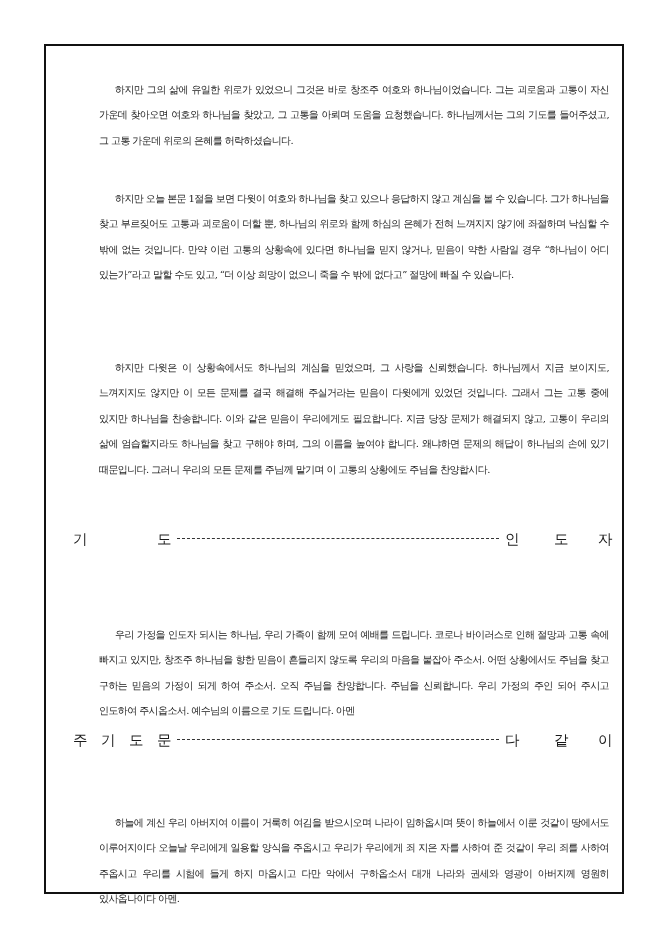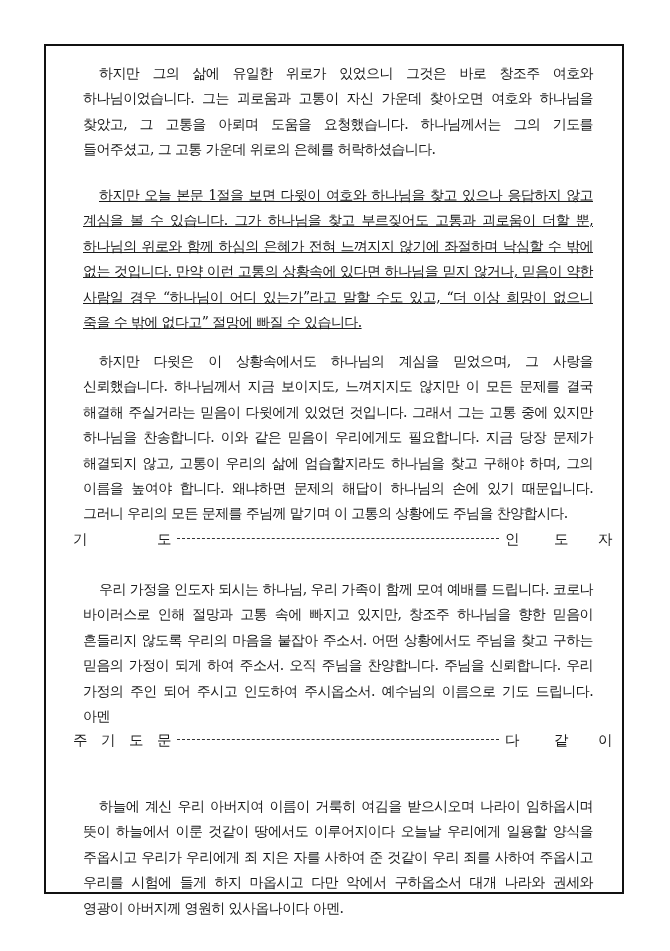--- a/index.html
+++ b/index.html
@@ -7,8 +7,8 @@
          font-family: "DejaVu Serif", "Liberation Serif", serif; color: #1a1a1a; }
   .page-frame { position: absolute; left: 44px; top: 44px; width: 580px; height: 850px;
                 border: 2px solid #111111; box-sizing: border-box; }
-  .para { position: absolute; left: 83px; width: 510px; font-size: 14px; line-height: 25.4px;
-          text-align: justify; text-indent: 16px; letter-spacing: -0.6px; word-break: keep-all; margin: 0; }
+  .para { position: absolute; left: 83px; width: 510px; font-size: 10px; line-height: 25.4px;
+          text-align: justify; text-indent: 16px; letter-spacing: -0.6px; word-break: keep-all; margin: 16px; }
   .p1 { top: 61px; }
   .p2 { top: 183px; text-decoration: underline; }
   .p3 { top: 349px; }

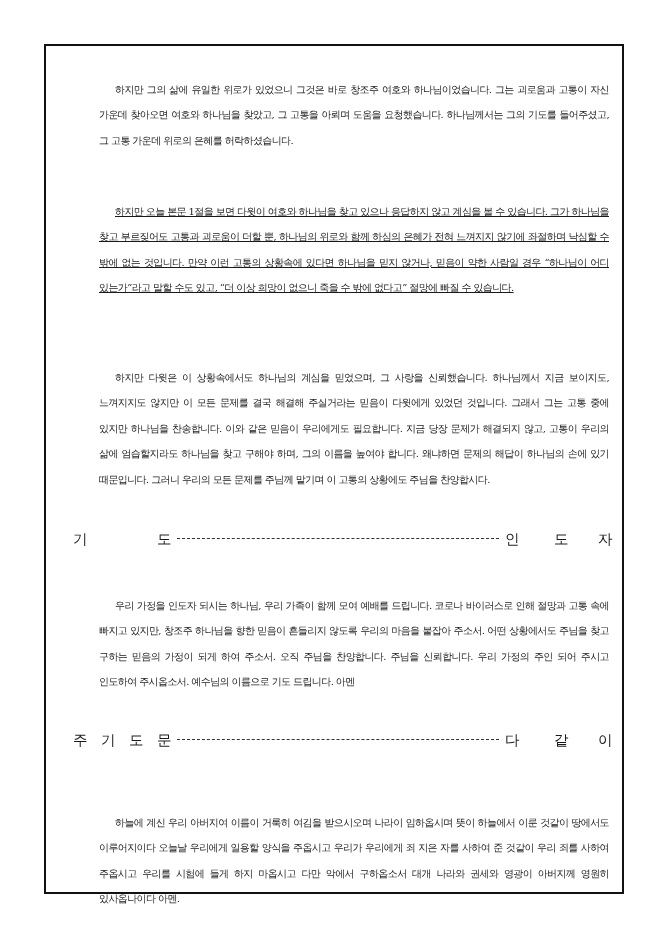--- a/index.html
+++ b/index.html
@@ -10,7 +10,7 @@
   .para { position: absolute; left: 83px; width: 510px; font-size: 10px; line-height: 25.4px;
           text-align: justify; text-indent: 16px; letter-spacing: -0.6px; word-break: keep-all; margin: 16px; }
   .p1 { top: 61px; }
-  .p2 { top: 183px; text-decoration: underline; }
+  .p2 { top: 170px; }
   .p3 { top: 349px; }
   .p4 { top: 577px; }
   .p5 { top: 794px; }

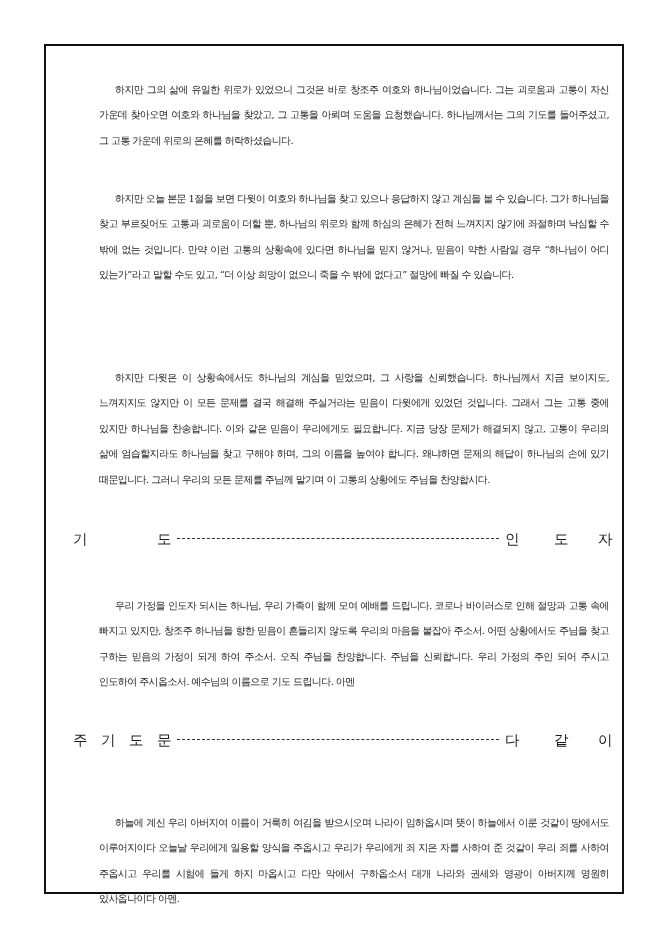--- a/index.html
+++ b/index.html
@@ -11,7 +11,7 @@
           text-align: justify; text-indent: 16px; letter-spacing: -0.6px; word-break: keep-all; margin: 16px; }
   .p1 { top: 61px; }
   .p2 { top: 170px; }
-  .p3 { top: 349px; }
+  .p3 { top: 339px; }
   .p4 { top: 577px; }
   .p5 { top: 794px; }
   .heading-row { position: absolute; left: 73px; width: 540px; height: 24px; font-size: 14.5px;

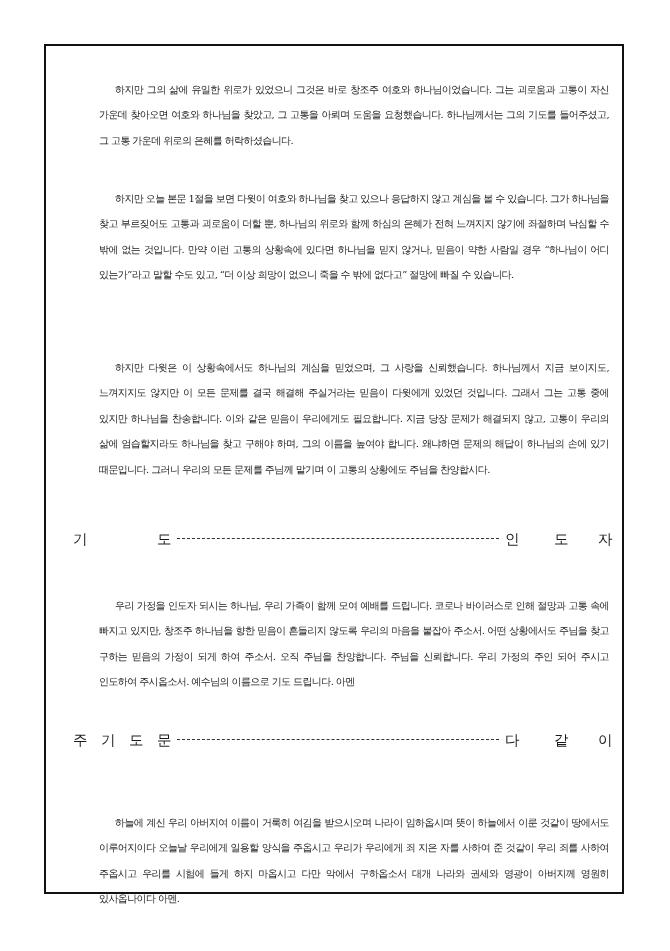--- a/index.html
+++ b/index.html
@@ -12,7 +12,7 @@
   .p1 { top: 61px; }
   .p2 { top: 170px; }
   .p3 { top: 339px; }
-  .p4 { top: 577px; }
+  .p4 { top: 606px; }
   .p5 { top: 794px; }
   .heading-row { position: absolute; left: 73px; width: 540px; height: 24px; font-size: 14.5px;
                  line-height: 24px; }

